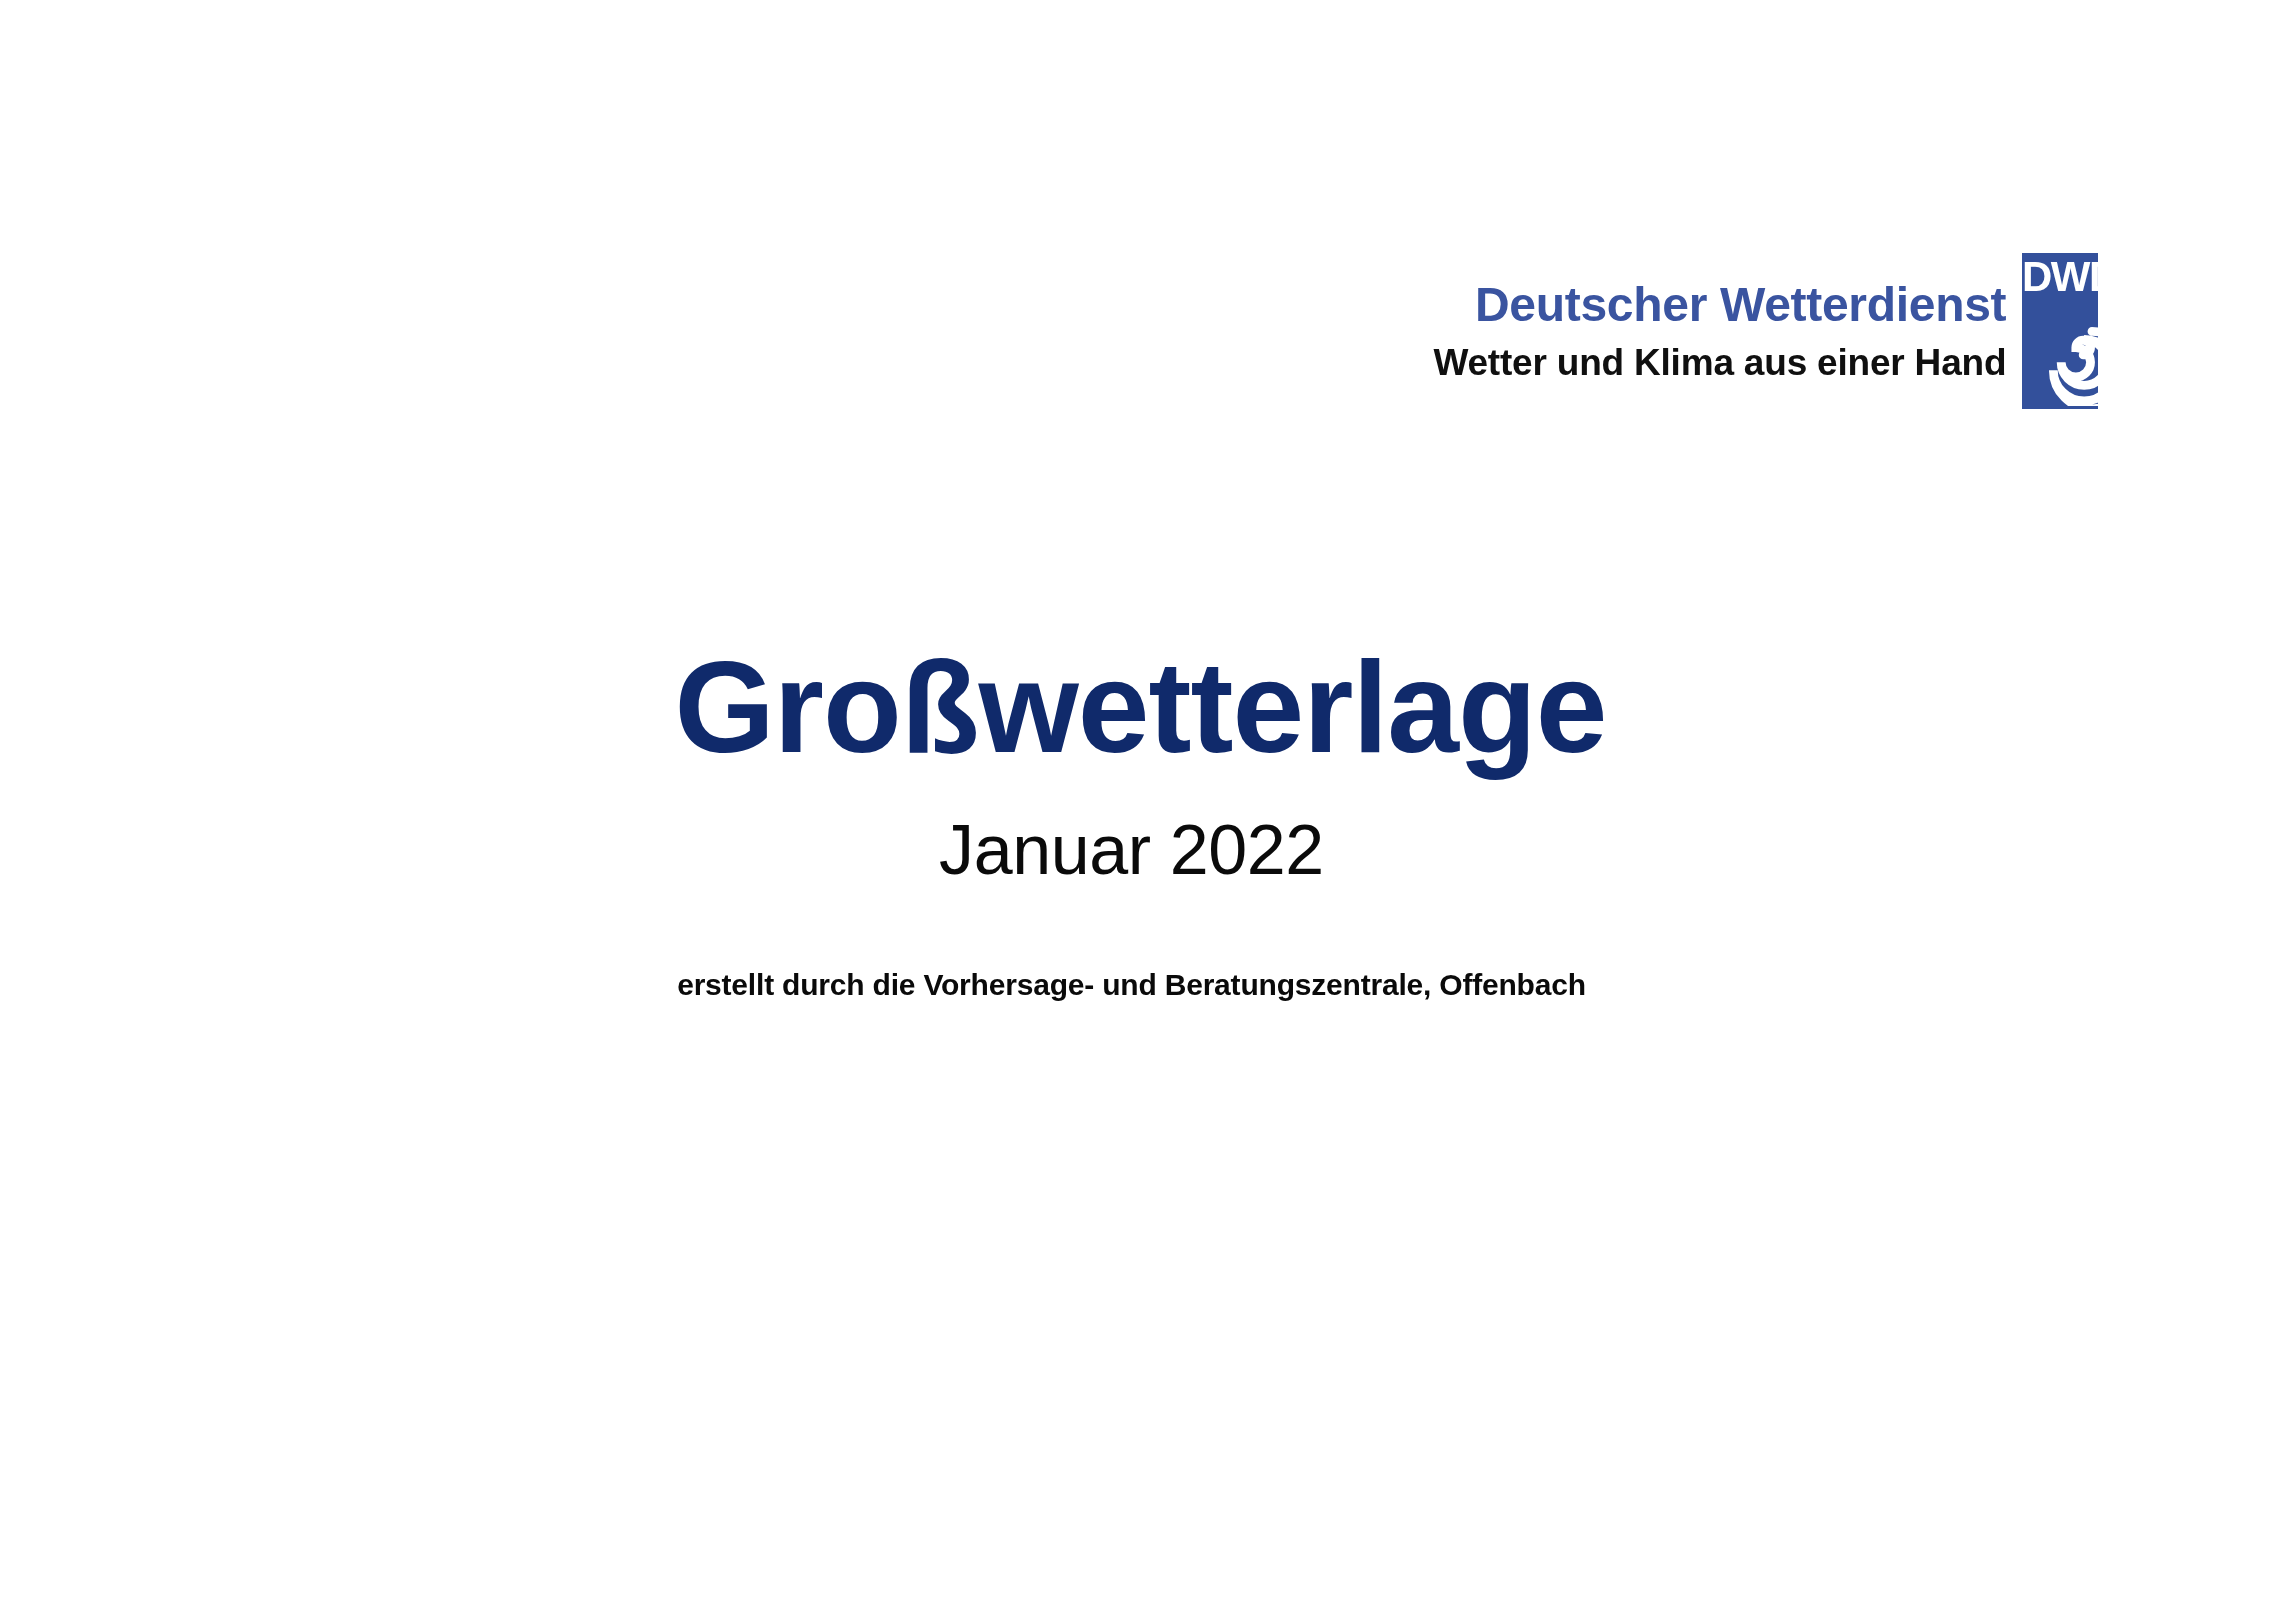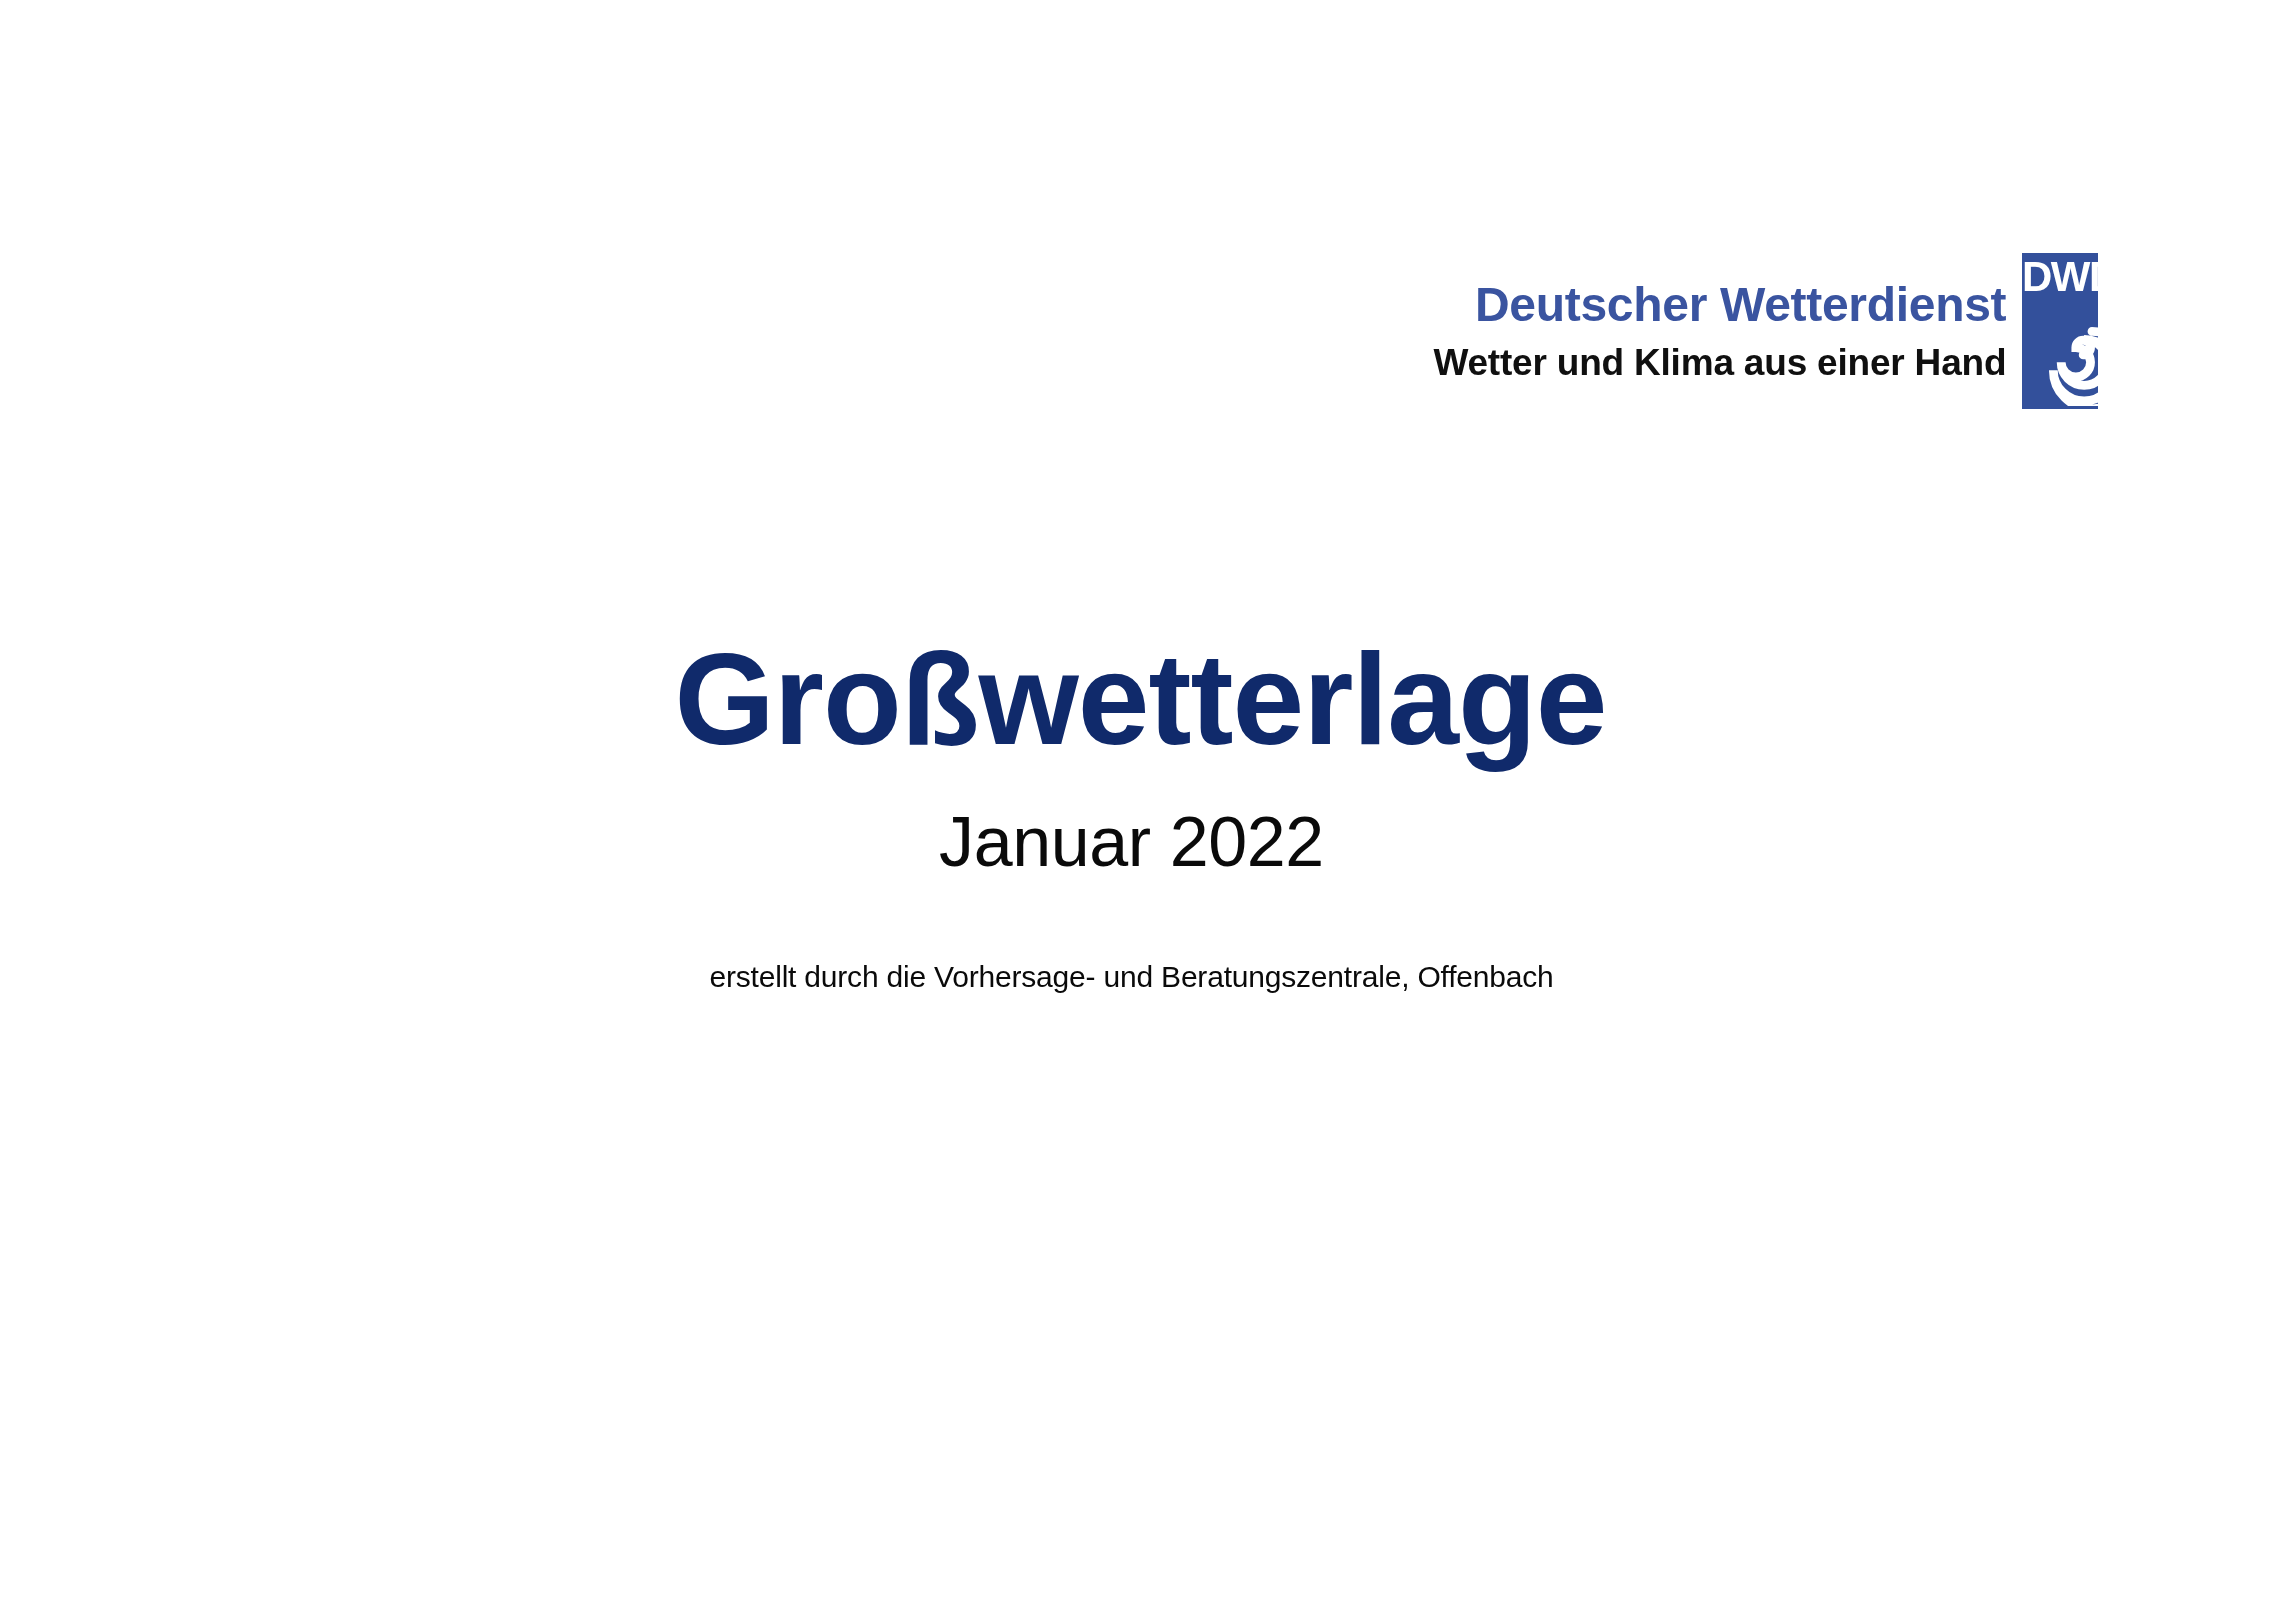--- a/index.html
+++ b/index.html
@@ -109,7 +109,7 @@
     font-weight: bold;
     line-height: 1.12;
     letter-spacing: -1px;
-    margin: 0;
+    margin: 8px;
     padding-left: 18px;
   }
 

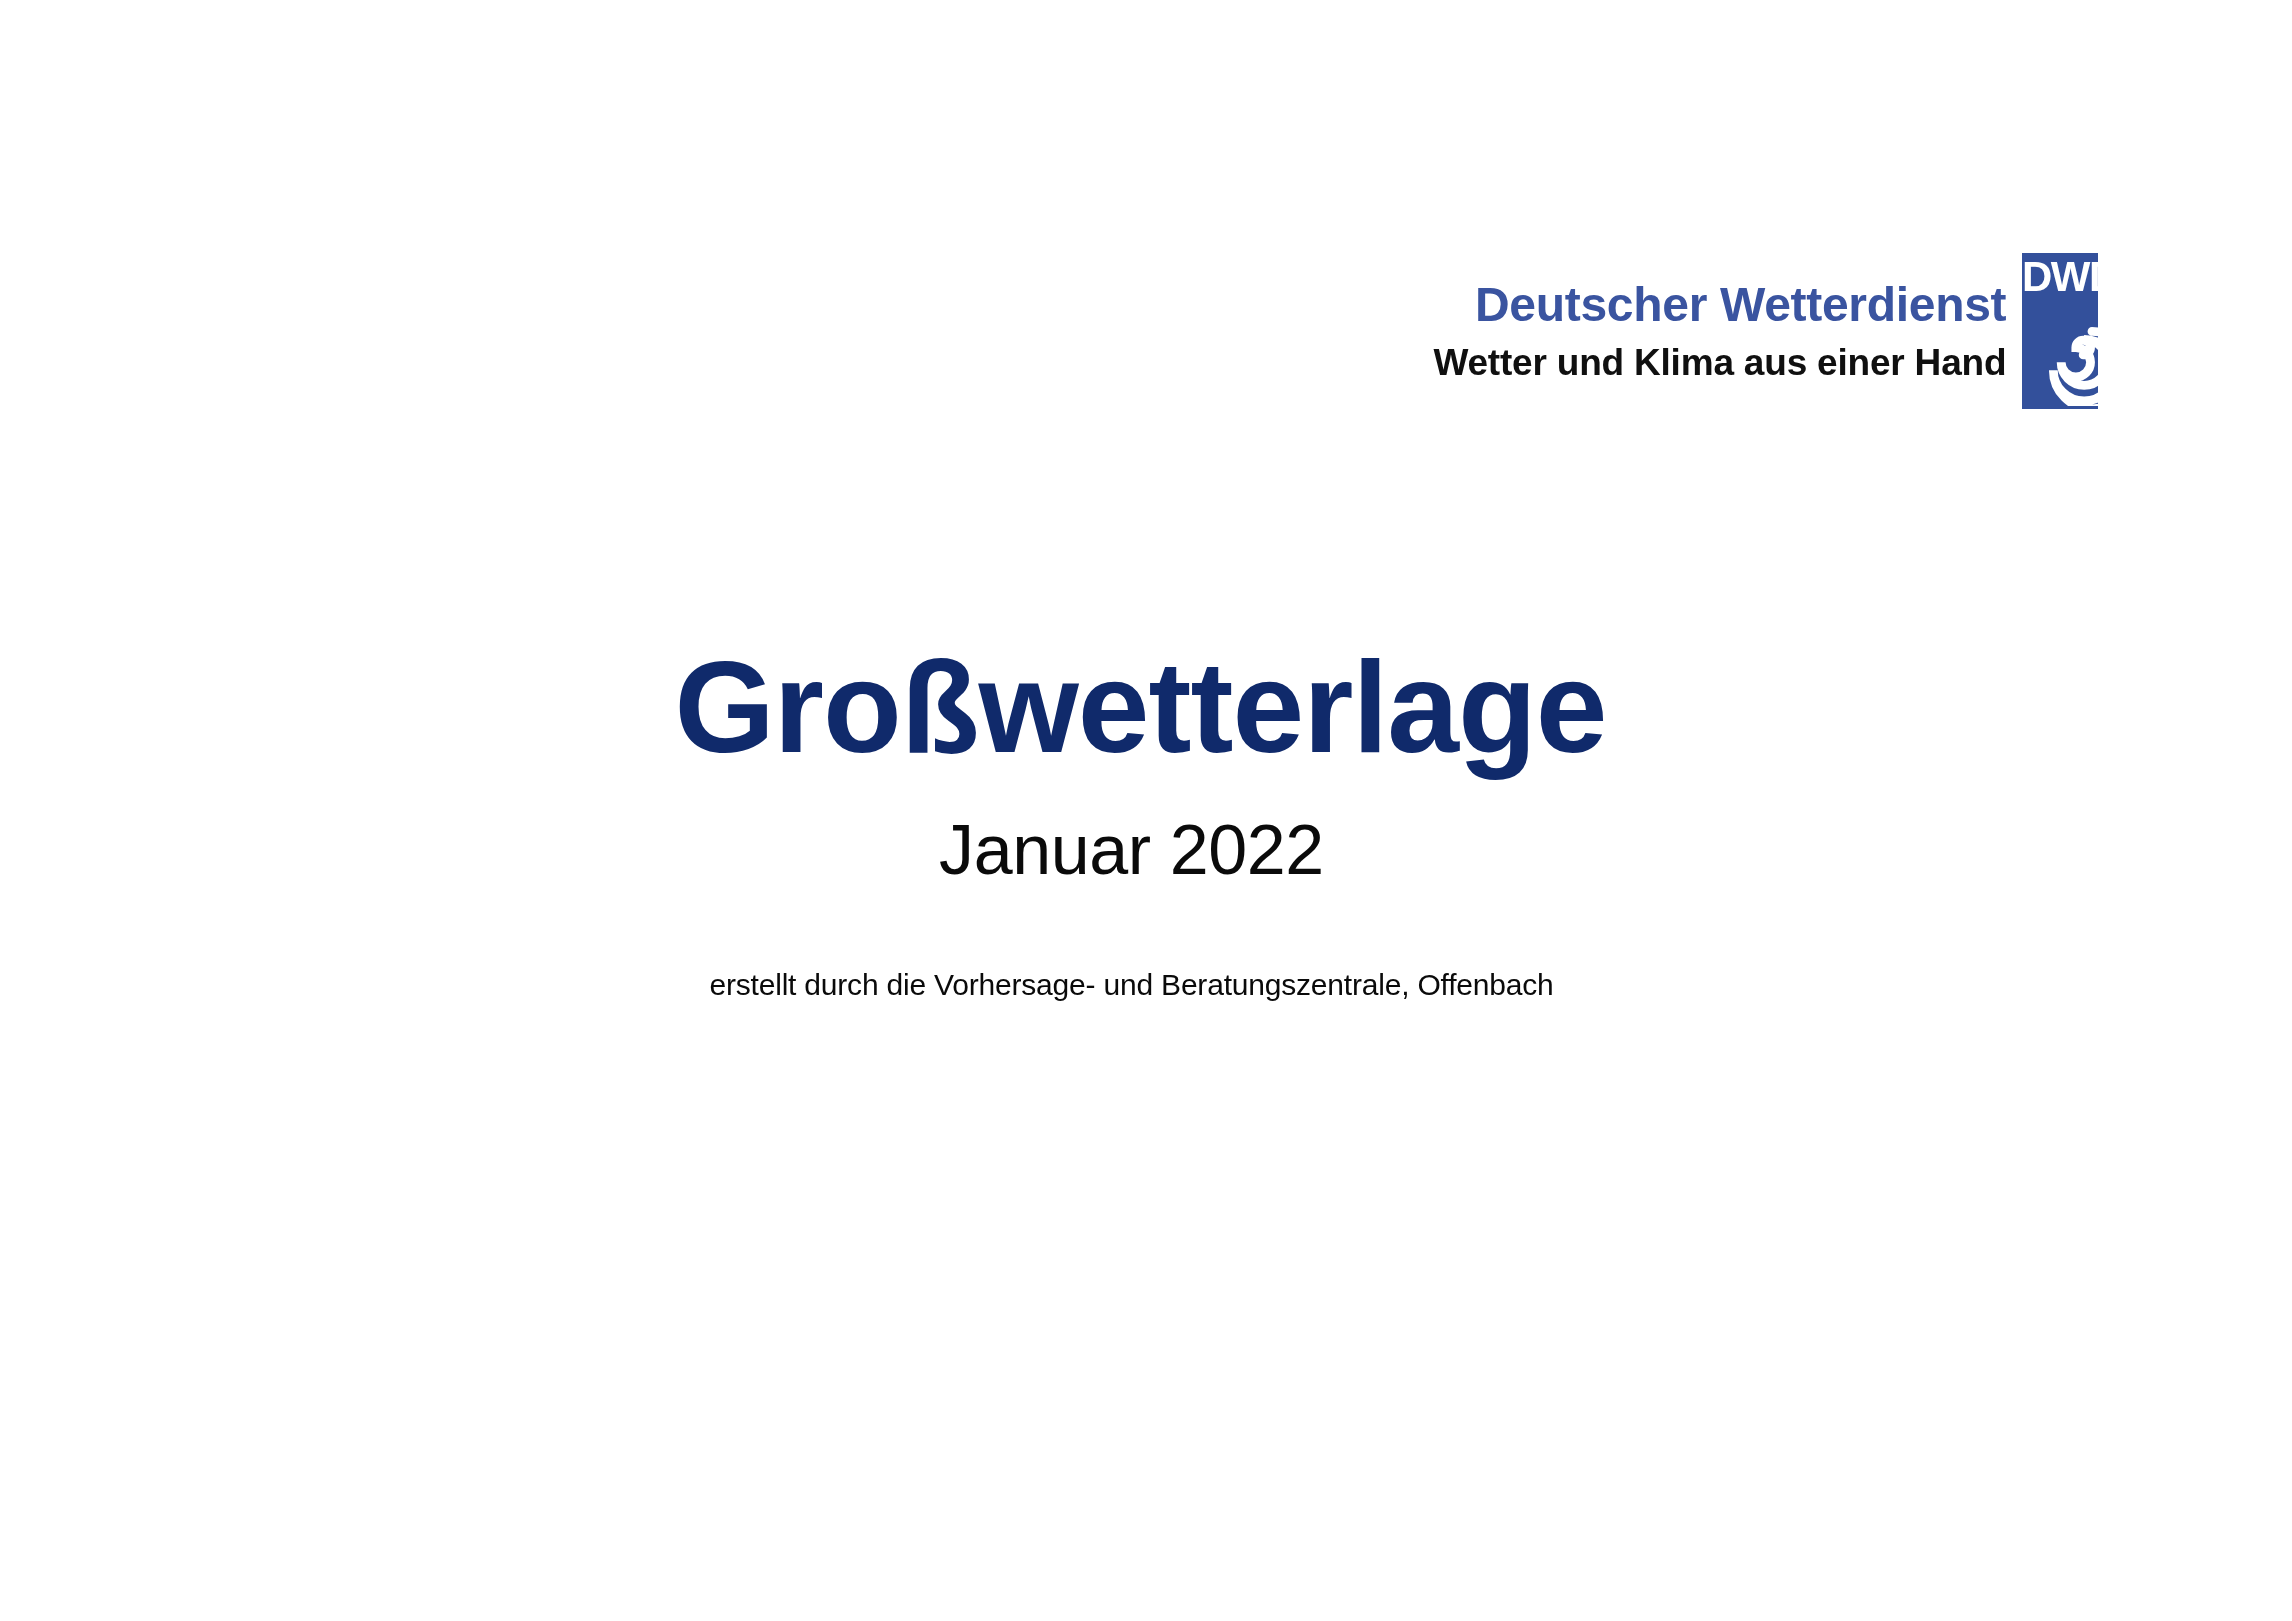--- a/index.html
+++ b/index.html
@@ -129,7 +129,7 @@
   .credit-line {
     color: #0a0a0a;
     font-size: 30px;
-    font-weight: normal;
+    font-weight: bold;
     line-height: 1.32;
     letter-spacing: -0.2px;
   }

